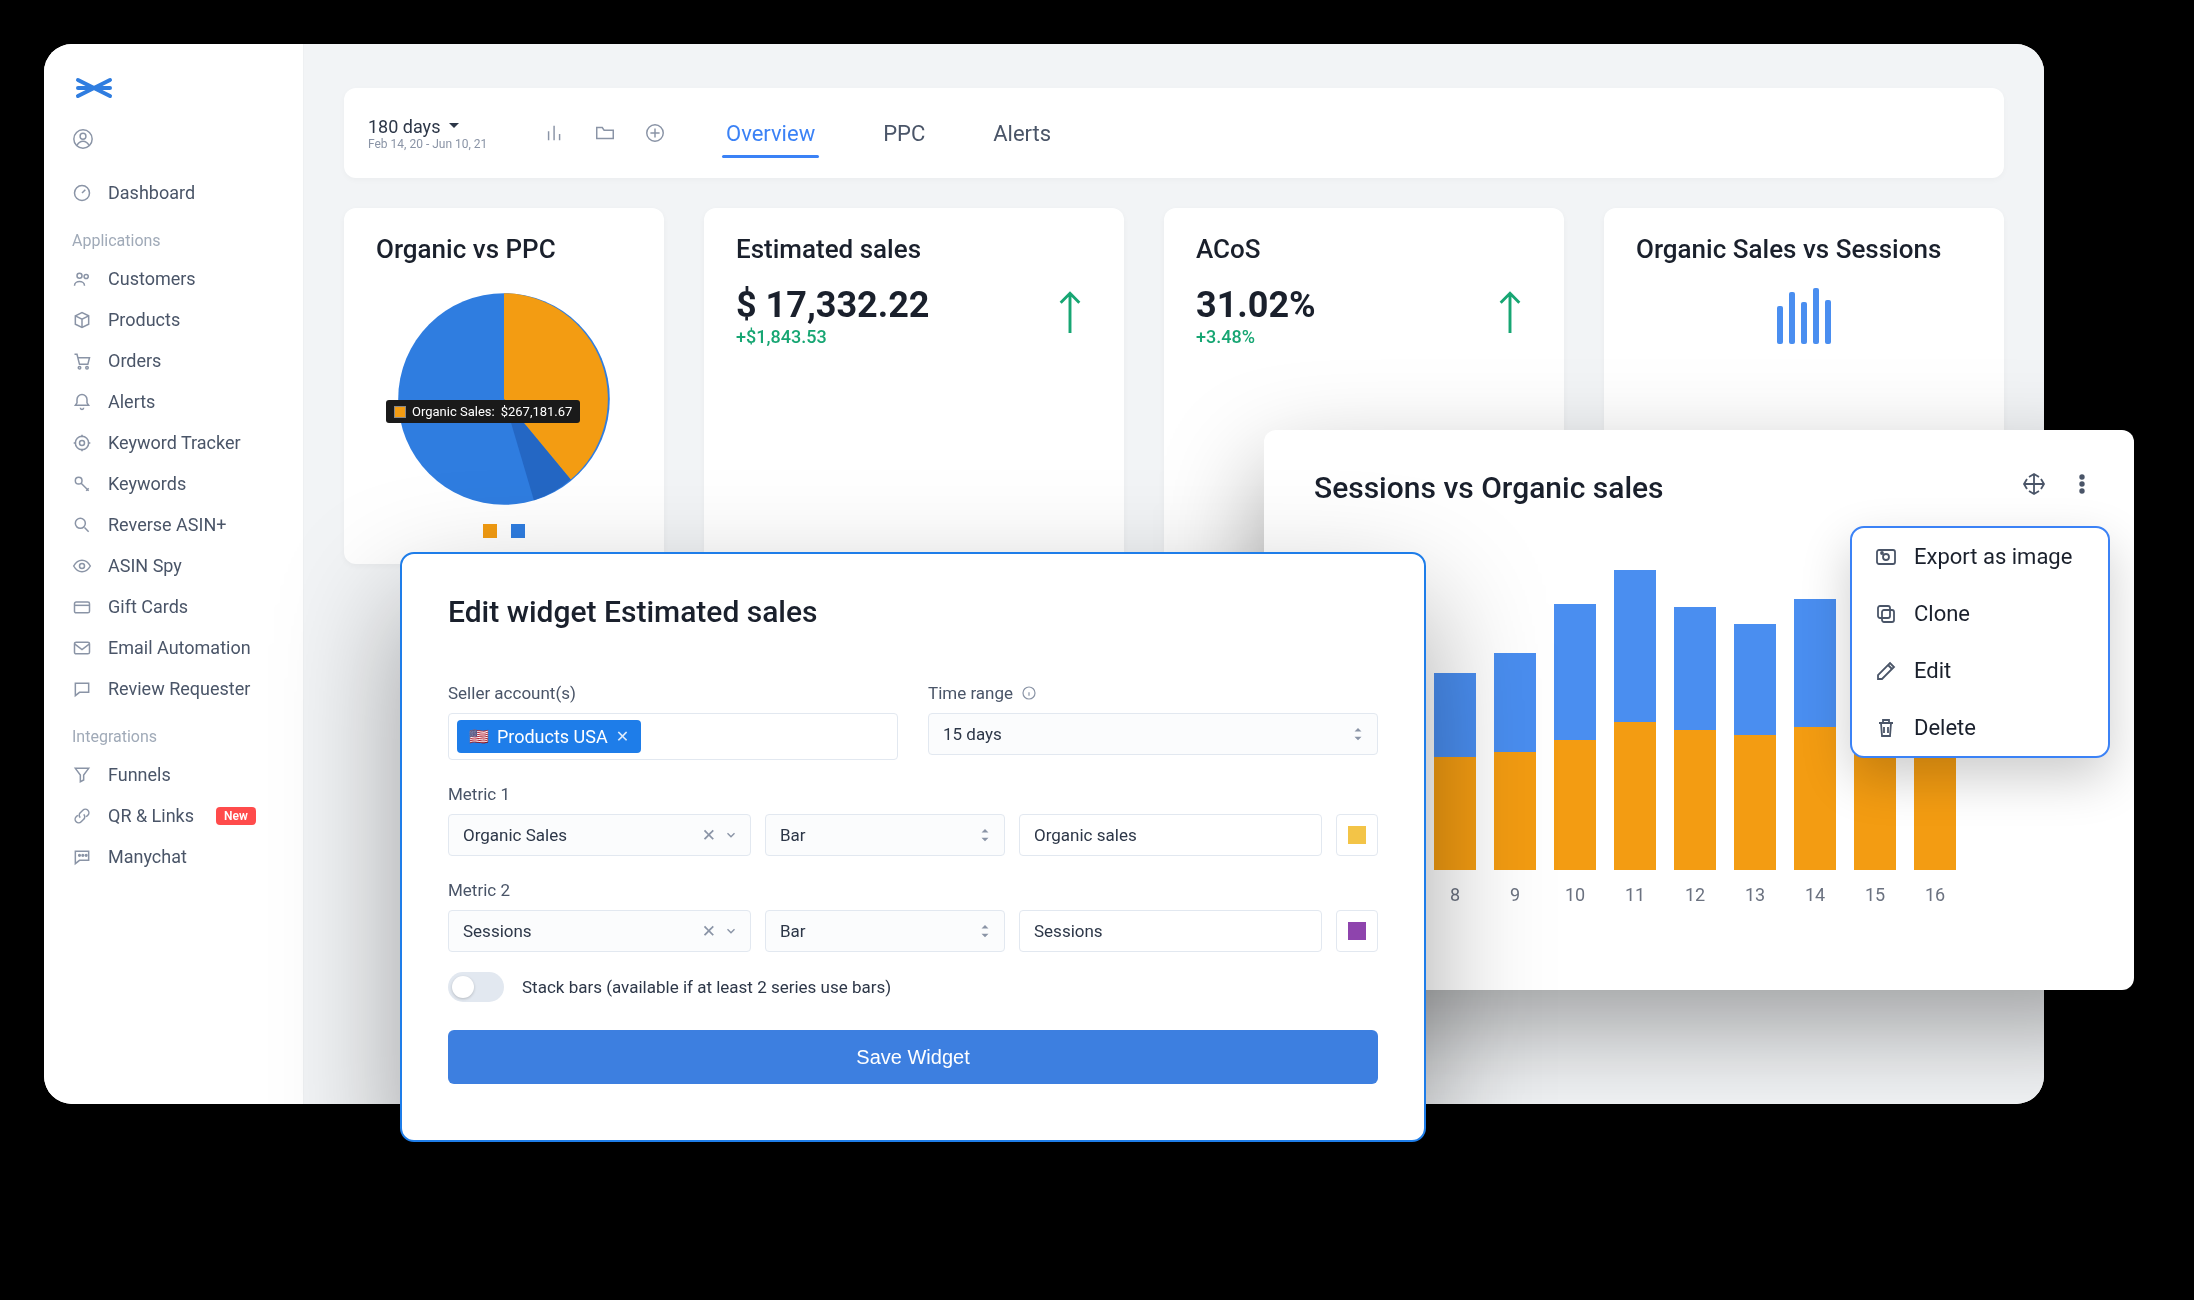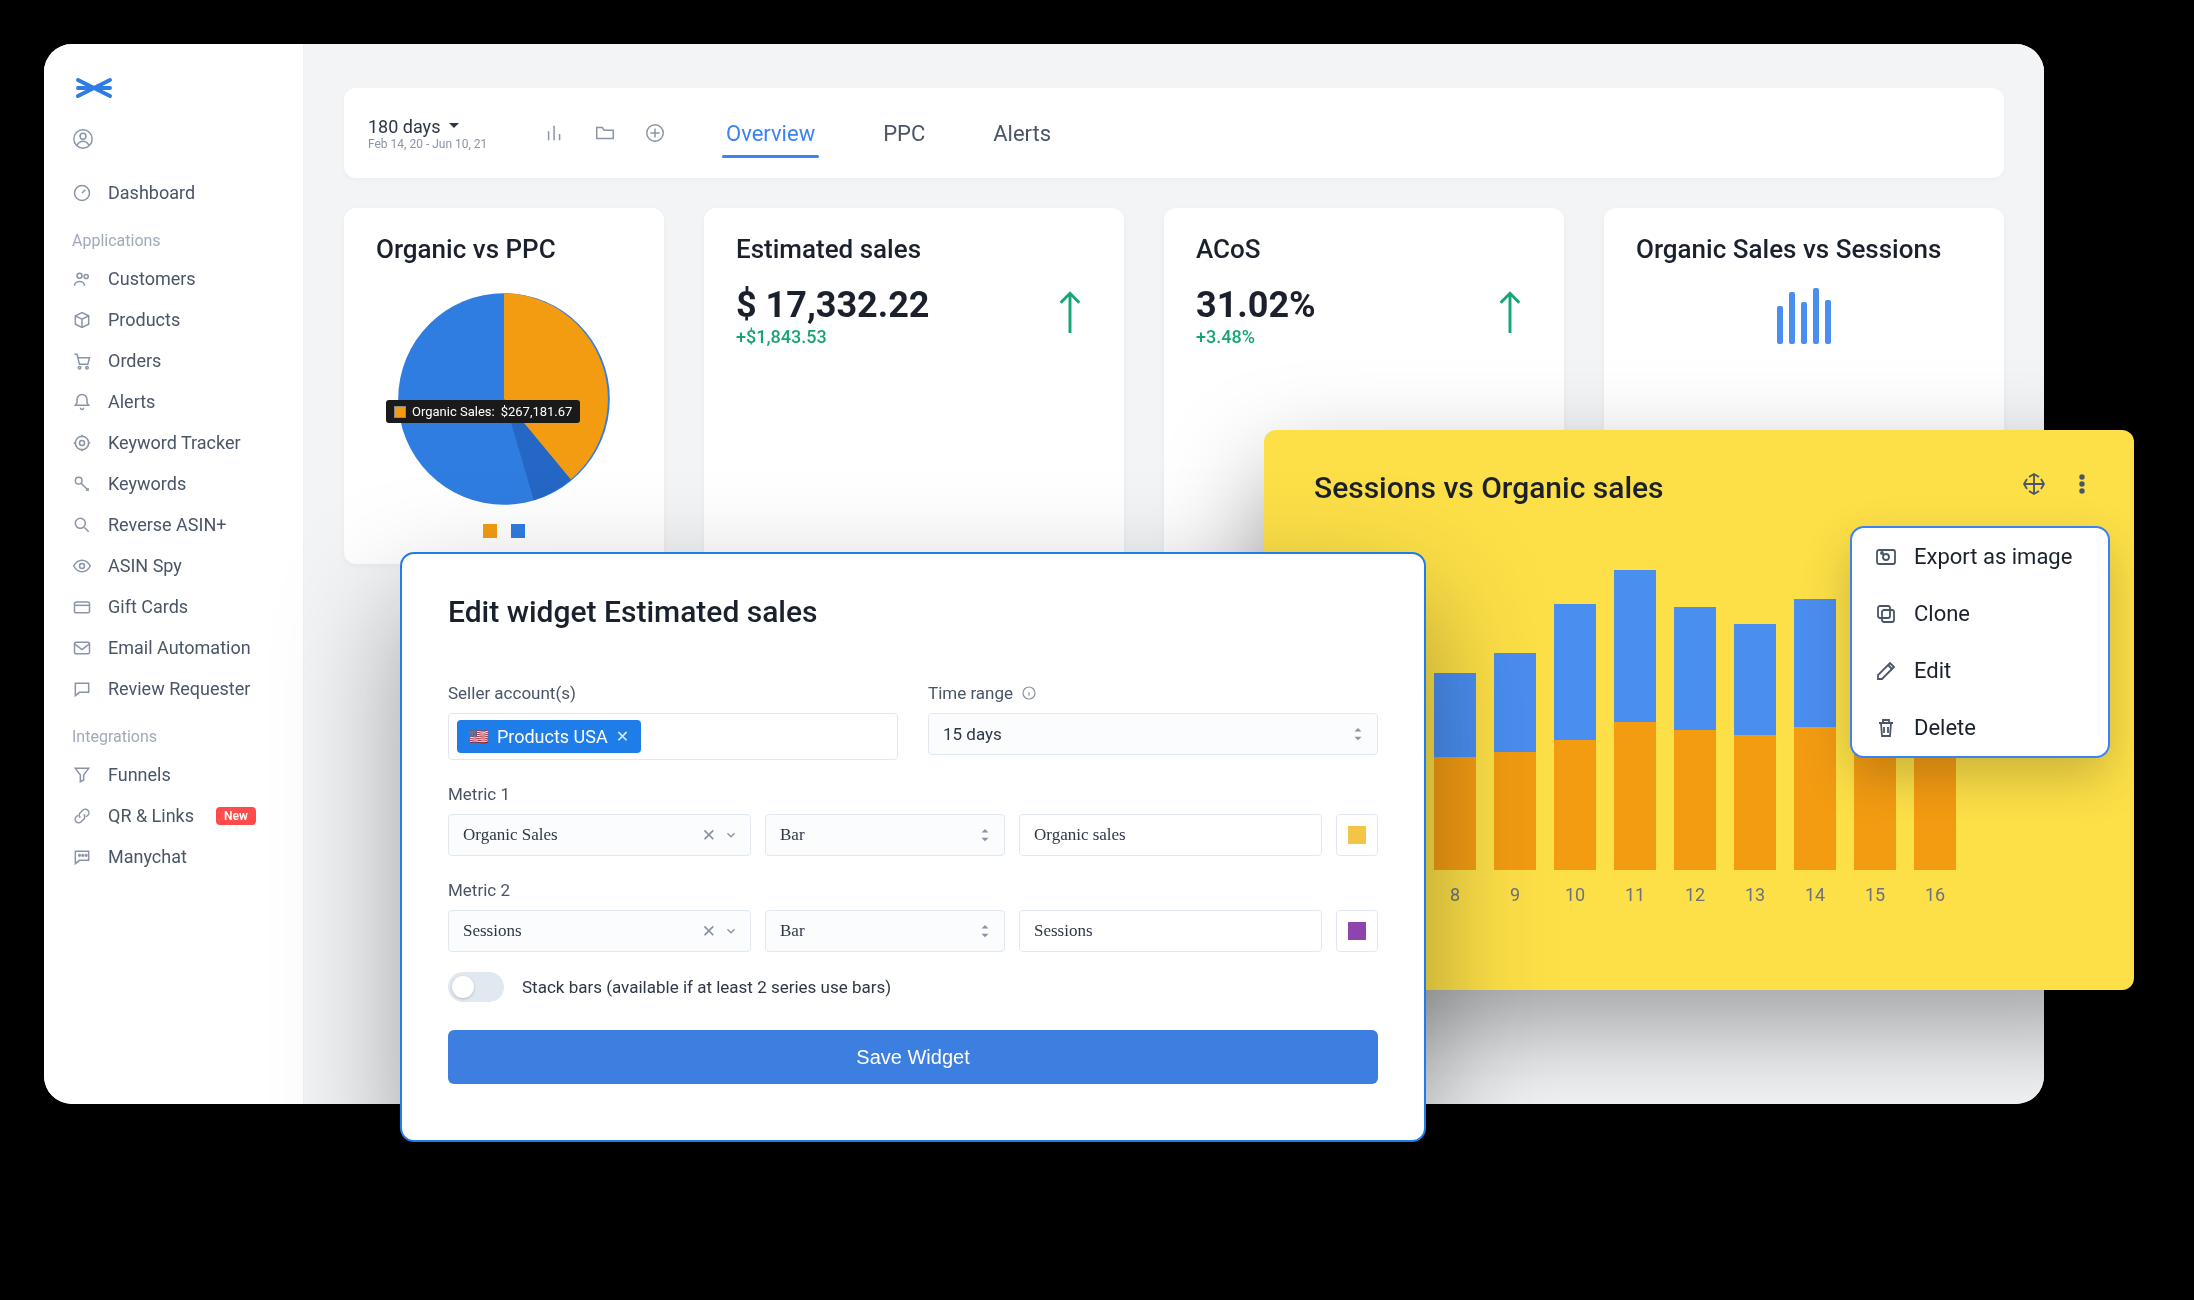--- a/index.html
+++ b/index.html
@@ -59,7 +59,7 @@
 .mini-bars .mb { width: 6px; background: #4a8ef0; border-radius: 2px; }
 
 
-.chart-popup { position: absolute; left: 1264px; top: 430px; width: 870px; height: 560px; background: #fde047; border-radius: 12px; box-shadow: 0 40px 100px rgba(0,0,0,.35); padding: 40px 50px 43px 50px; }
+.chart-popup { position: absolute; left: 1264px; top: 430px; width: 870px; height: 560px; background: #ffffff; border-radius: 12px; box-shadow: 0 40px 100px rgba(0,0,0,.35); padding: 40px 50px 43px 50px; }
 .chart-popup h3 { font-size: 30px; font-weight: 500; color: #1a202c; }
 .popup-ctrl { position: absolute; right: 40px; top: 42px; display: flex; gap: 24px; }
 .popup-ctrl svg { width: 24px; height: 24px; stroke: #4a5568; fill: none; stroke-width: 1.8; cursor: pointer; }

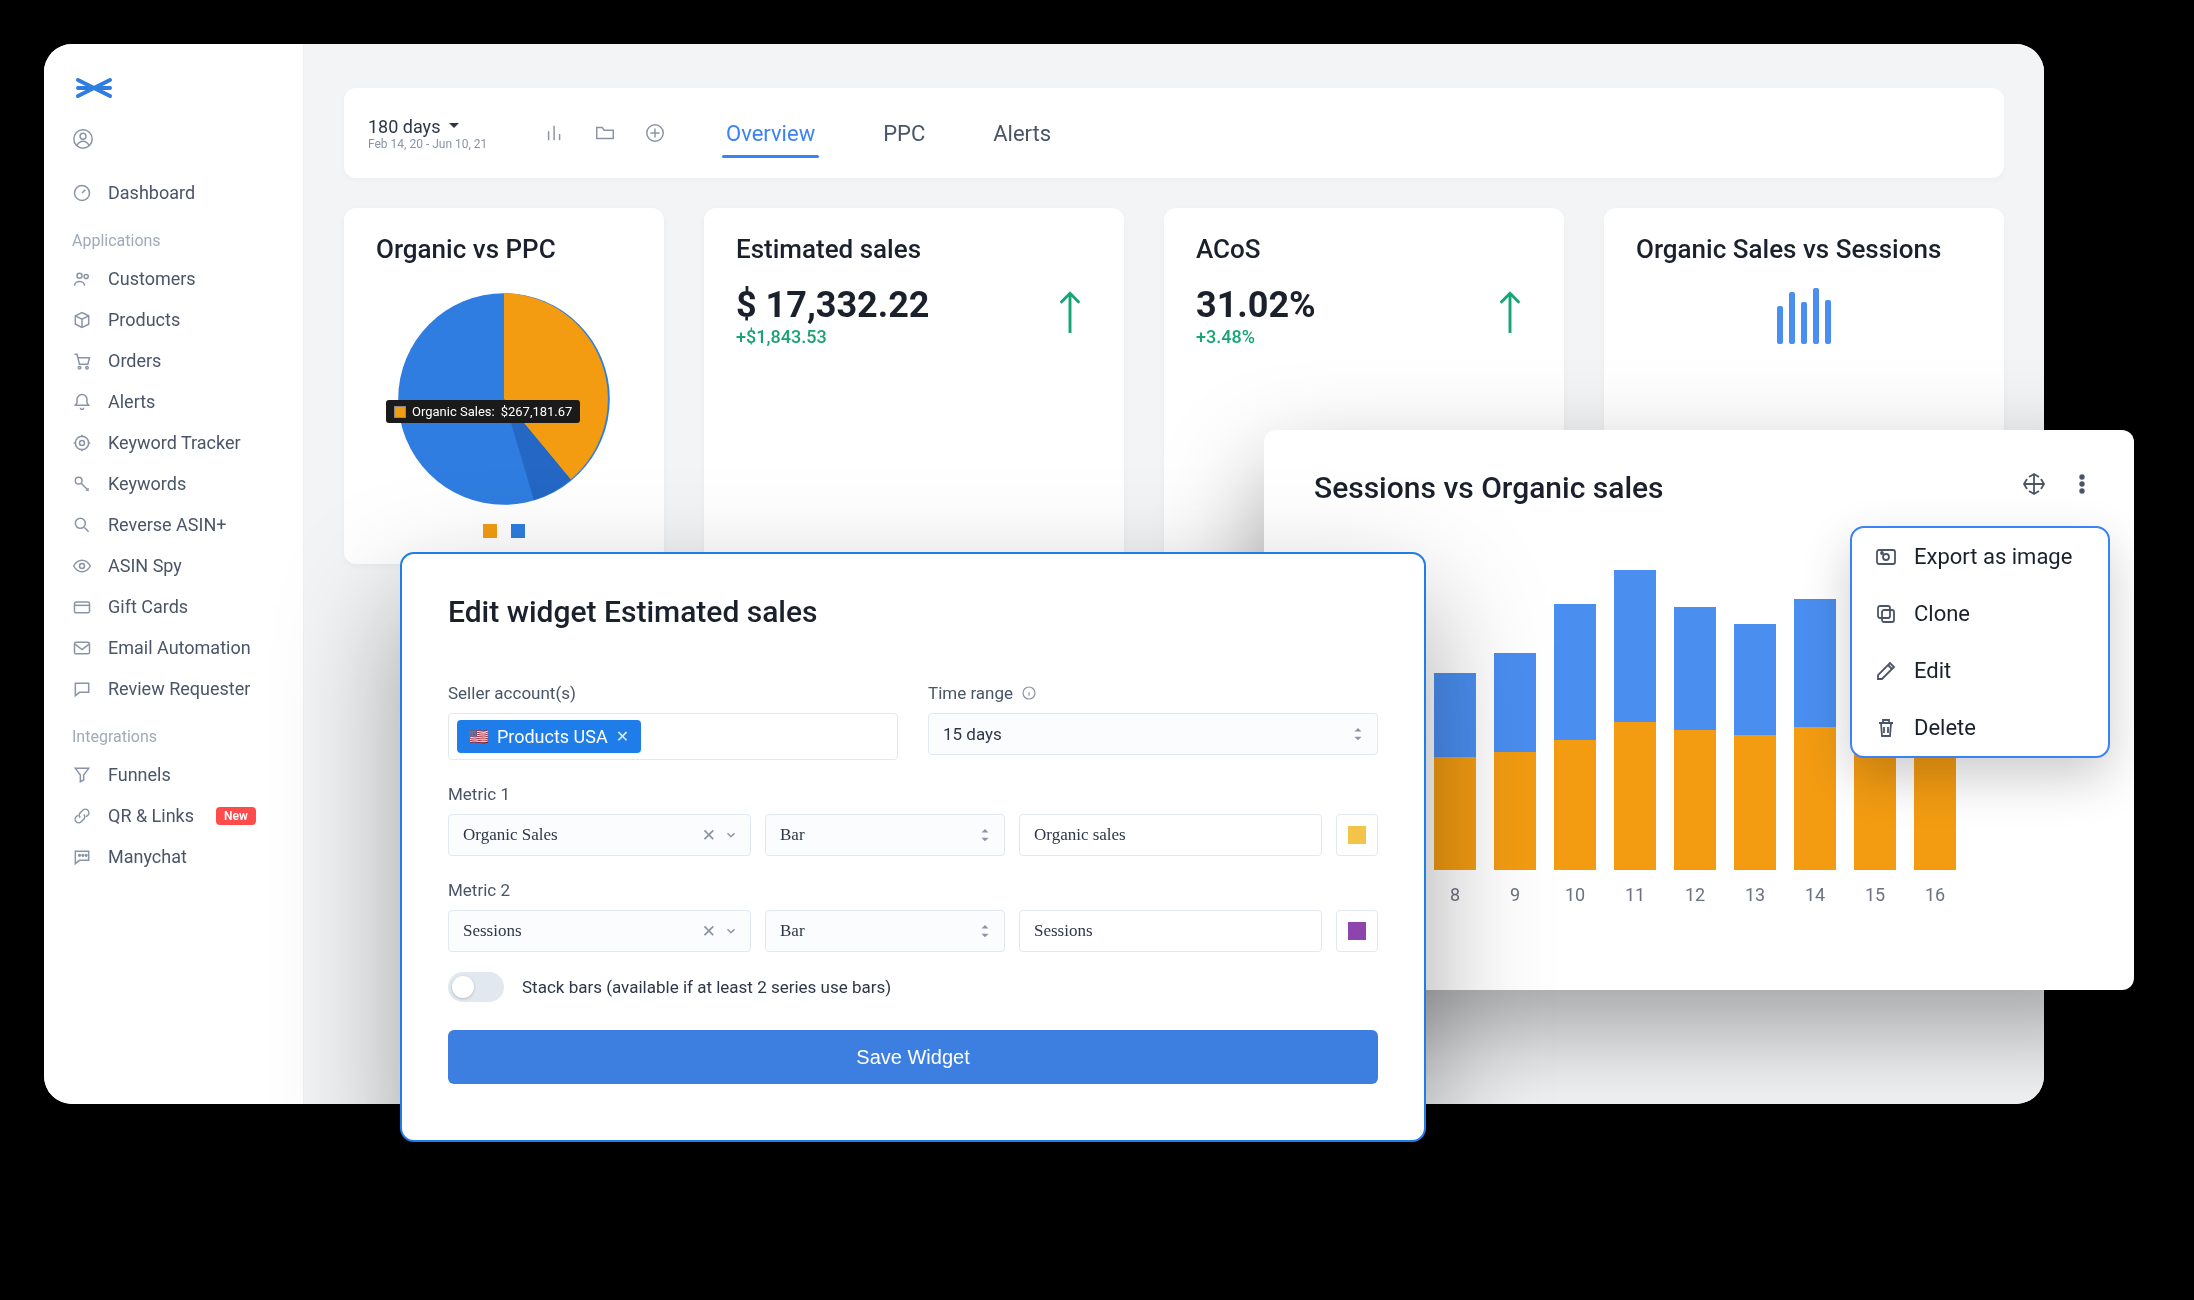--- a/index.html
+++ b/index.html
@@ -92,7 +92,7 @@
 .sel .sel-r { display: flex; align-items: center; gap: 10px; color: #8a94a6; }
 .sel .sel-r svg { width: 10px; height: 14px; fill: #8a94a6; }
 
-.metric-row { display: flex; gap: 14px; align-items: center; font-family: Liberation Serif, serif; }
+.metric-row { display: flex; gap: 14px; align-items: center; }
 .metric-row .sel { flex: 1; }
 .color-swatch { width: 42px; height: 42px; border: 1px solid #e2e8f0; border-radius: 4px; display: flex; align-items: center; justify-content: center; }
 .color-swatch .cs { width: 18px; height: 18px; }

